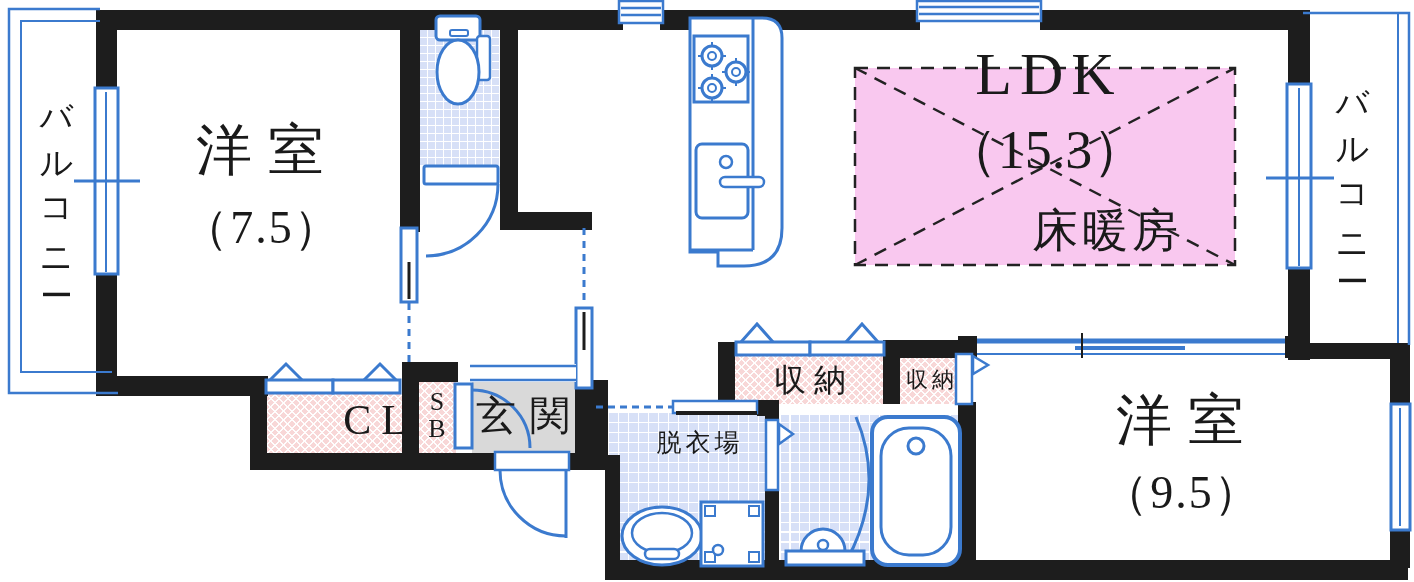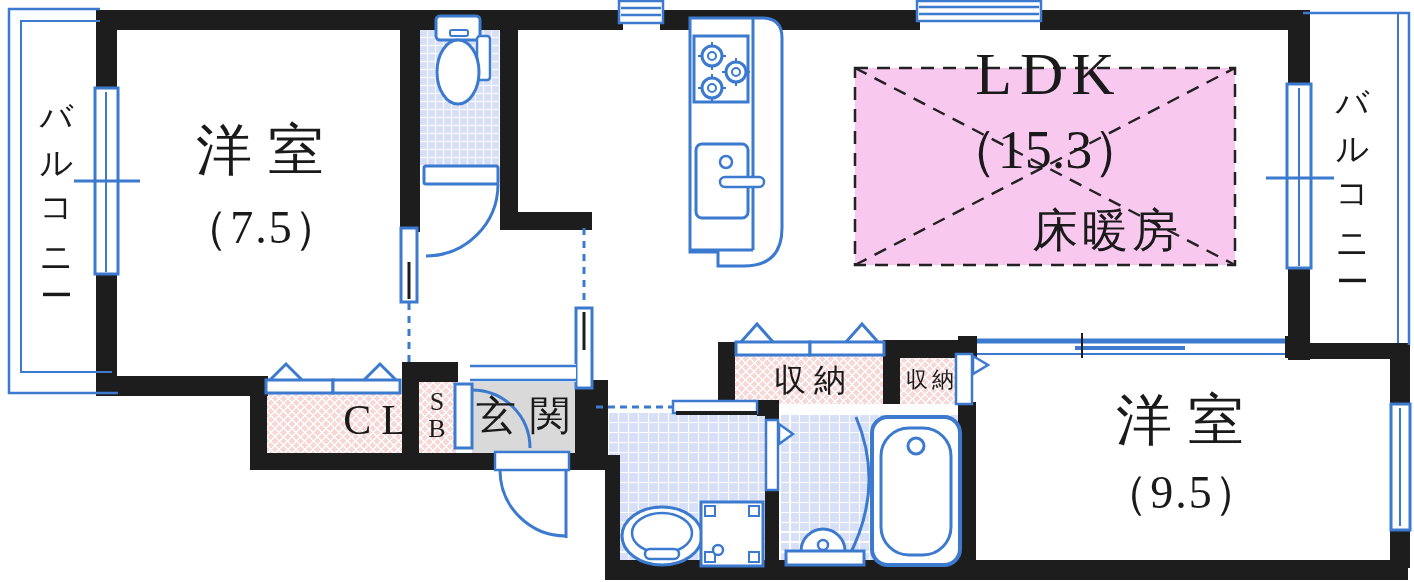--- a/index.html
+++ b/index.html
@@ -282,6 +282,7 @@
   <div class="lbl genkan-lbl" style="left:530px;top:416px;">玄関</div>
 
   <div class="abs wash-lbl" style="left:640px;top:428px;width:120px;">
+    <div>脱衣場</div>
   </div>
 
   <div class="lbl stoL-lbl" style="left:814px;top:380px;">収納</div>

